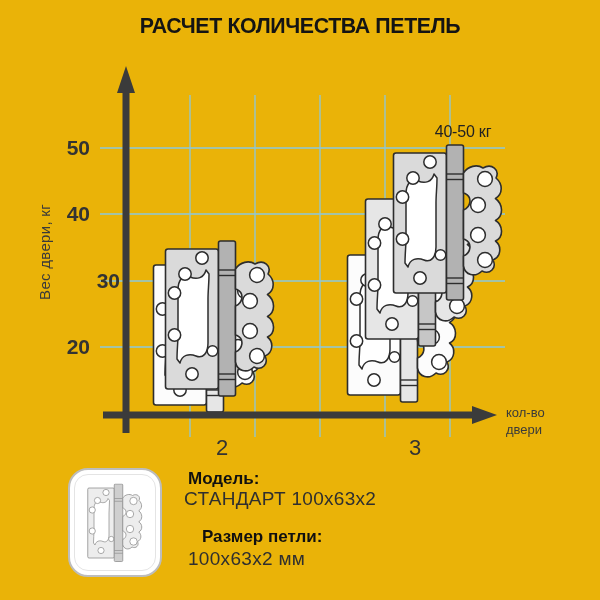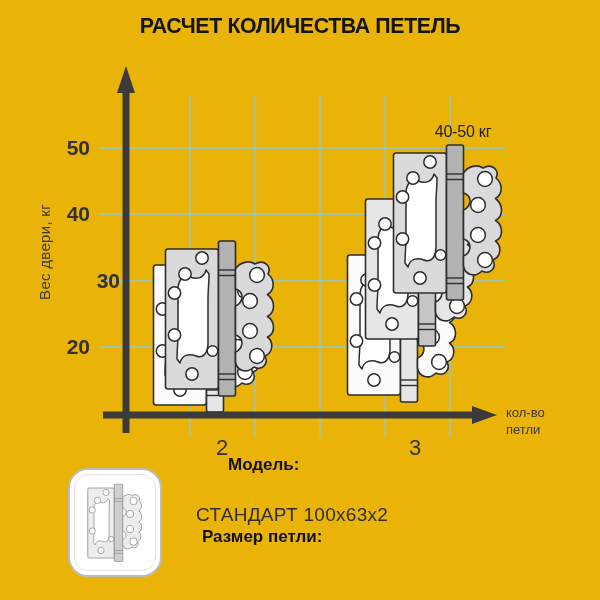--- a/index.html
+++ b/index.html
@@ -117,7 +117,7 @@
   <div class="abs ylabel">Вес двери, кг</div>
   <div class="abs xlabel">
     <div>кол-во</div>
-    <div>петли</div>
+    <div>двери</div>
   </div>
 
   <div class="abs xtick" style="left:202px;top:437px;">2</div>

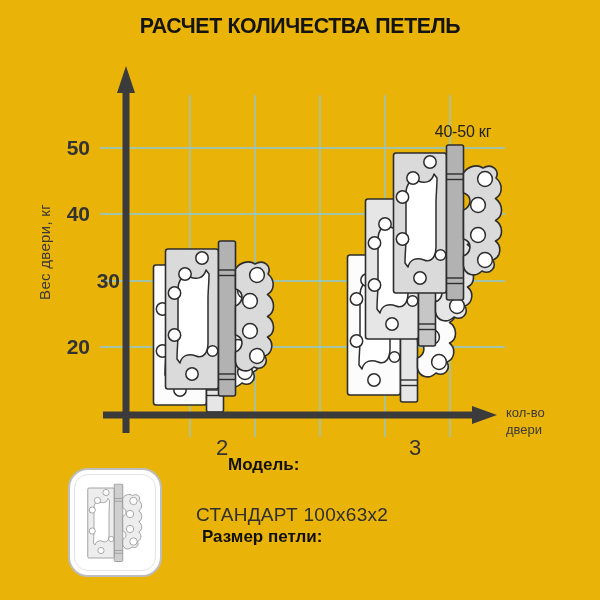--- a/index.html
+++ b/index.html
@@ -133,7 +133,7 @@
     </div>
   </div>
 
-  <div class="abs info-label" style="left:188px;top:455px;margin-left:40px;">Модель:</div>
+  <div class="abs info-label" style="left:188px;top:469px;">Модель:</div>
   <div class="abs info-value" style="left:196px;top:488px;margin-top:16px;">СТАНДАРТ 100х63х2</div>
   <div class="abs info-label" style="left:202px;top:527px;">Размер петли:</div>
 

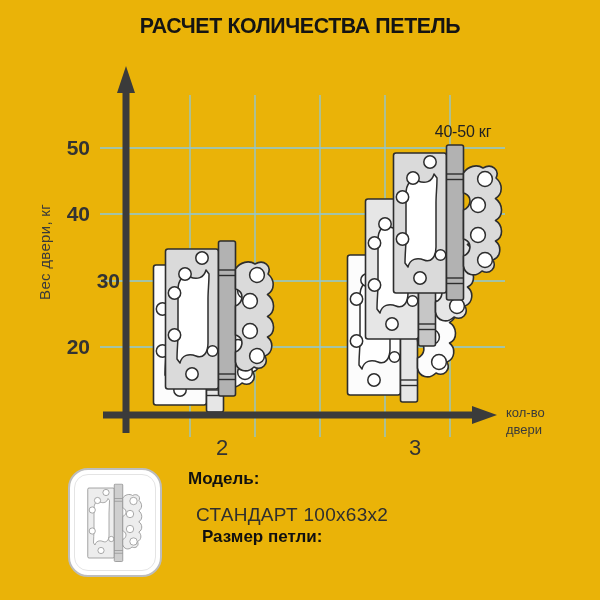--- a/index.html
+++ b/index.html
@@ -134,7 +134,7 @@
   </div>
 
   <div class="abs info-label" style="left:188px;top:469px;">Модель:</div>
-  <div class="abs info-value" style="left:196px;top:488px;margin-top:16px;">СТАНДАРТ 100х63х2</div>
+  <div class="abs info-value" style="left:184px;top:488px;">СТАНДАРТ 100х63х2</div>
   <div class="abs info-label" style="left:202px;top:527px;">Размер петли:</div>
 
 </div>

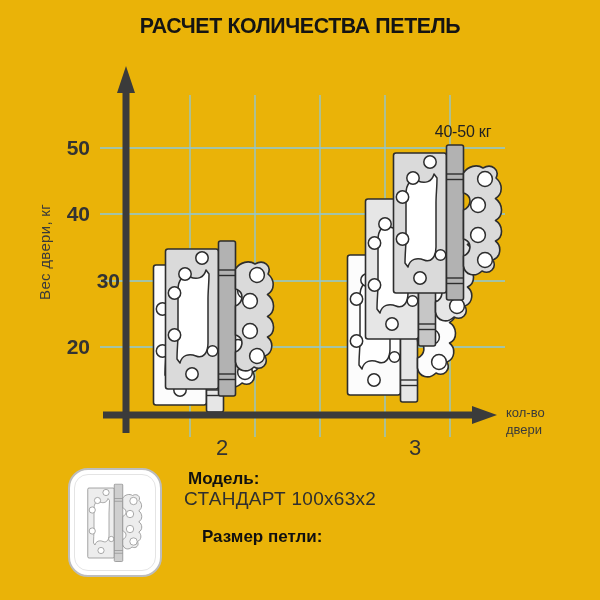--- a/index.html
+++ b/index.html
@@ -136,6 +136,7 @@
   <div class="abs info-label" style="left:188px;top:469px;">Модель:</div>
   <div class="abs info-value" style="left:184px;top:488px;">СТАНДАРТ 100х63х2</div>
   <div class="abs info-label" style="left:202px;top:527px;">Размер петли:</div>
+  <div class="abs info-value" style="left:188px;top:548px;">100х63х2 мм</div>
 
 </div>
 

